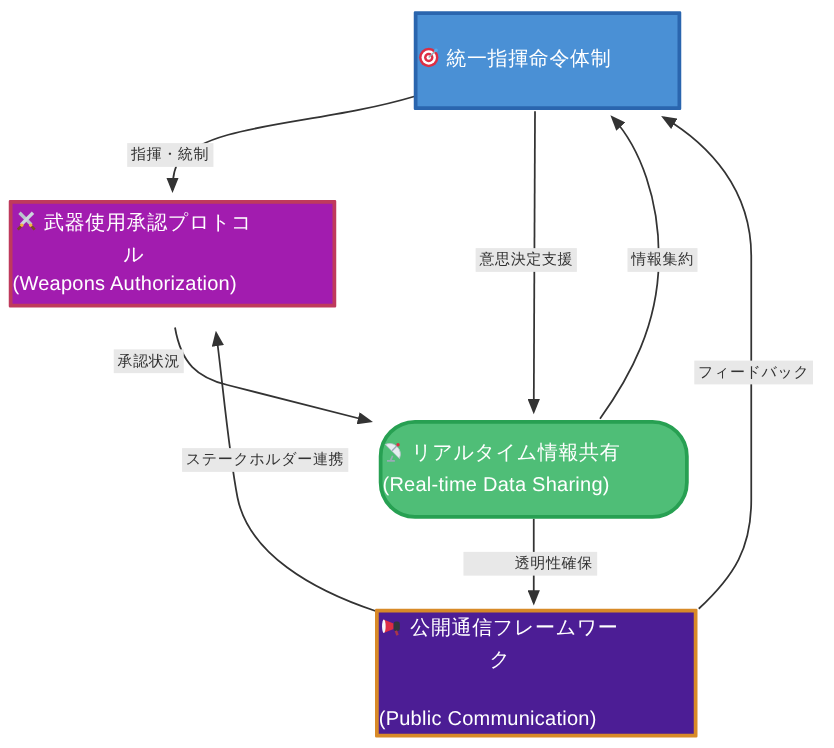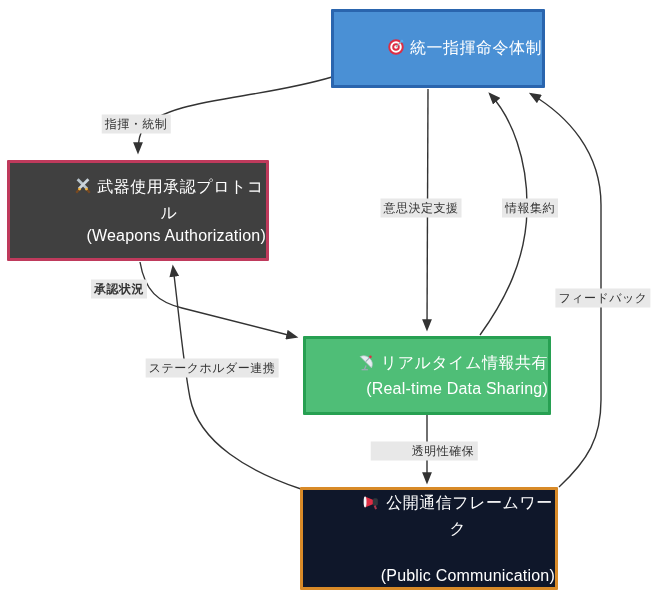--- a/index.html
+++ b/index.html
@@ -7,7 +7,7 @@
   .canvas{position:relative;width:667px;height:598px;background:#ffffff;overflow:hidden;}
   .edges{position:absolute;left:0;top:0;width:667px;height:598px;}
   .node{position:absolute;border:3px solid;border-radius:1px;display:flex;flex-direction:column;
-        align-items:flex-end;justify-content:center;color:#ffffff;text-align:center;
+        align-items:flex-start;justify-content:center;color:#ffffff;text-align:center;
         font-size:16px;line-height:23px;letter-spacing:0.5px;box-sizing:border-box;}
   .node .jp{display:inline-block;}
   .node .jp.wrap{max-width:194px;}

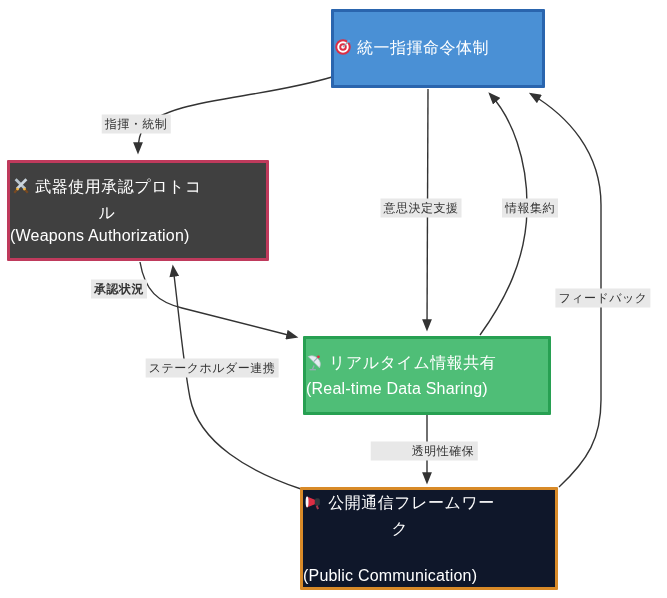--- a/index.html
+++ b/index.html
@@ -53,7 +53,7 @@
     </div>
   </div>
 
-  <div class="node" style="left: 7px; top: 160px; width: 262px; height: 101px; background: #404040; border-color: rgb(191, 58, 92);">
+  <div class="node" style="left: 7px; top: 160px; width: 262px; height: 86px; background: #a21caf; border-color: rgb(191, 58, 92);">
     <div class="jp wrap">
       <span class="icon">
         <svg width="18" height="18" viewBox="0 0 20 20">

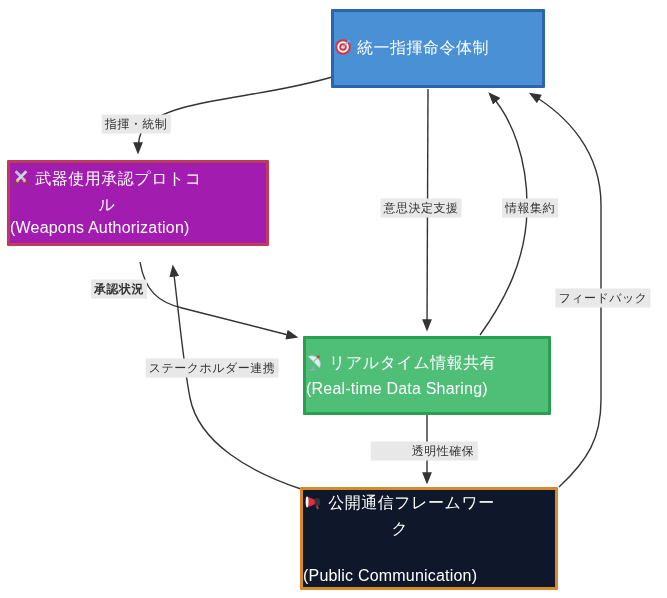--- a/index.html
+++ b/index.html
@@ -101,7 +101,7 @@
   <div class="edge-label" style="left:136px;top:124px;">指揮・統制</div>
   <div class="edge-label" style="left:421px;top:208px;">意思決定支援</div>
   <div class="edge-label" style="left:530px;top:208px;">情報集約</div>
-  <div class="edge-label" style="left:119px;top:289px;font-weight:bold;">承認状況</div>
+  <div class="edge-label" style="left:119px;top:289px;">承認状況</div>
   <div class="edge-label" style="left:196px;top:368px;margin-left:16px;">ステークホルダー連携</div>
   <div class="edge-label" style="left:424px;top:451px;padding-left:41px;">透明性確保</div>
   <div class="edge-label" style="left:603px;top:298px;">フィードバック</div>

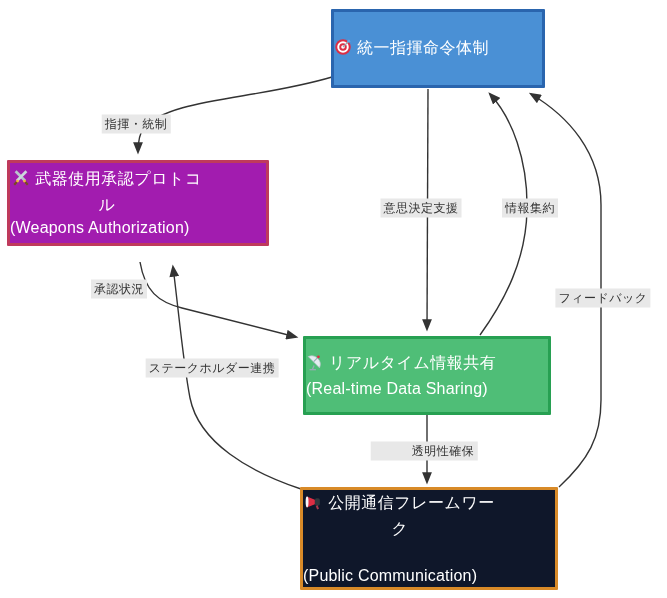--- a/index.html
+++ b/index.html
@@ -69,7 +69,7 @@
     <div class="en">(Weapons Authorization)</div>
   </div>
 
-  <div class="node" style="left: 303px; top: 336px; width: 248px; height: 79px; background: rgb(79, 190, 119); border-color: rgb(39, 160, 82);">
+  <div class="node" style="left: 303px; top: 336px; width: 248px; height: 79px; background: rgb(79, 190, 119); border-color: rgb(39, 160, 82); border-radius: 29px;">
     <div class="jp">
       <span class="icon">
         <svg width="18" height="18" viewBox="0 0 20 20">

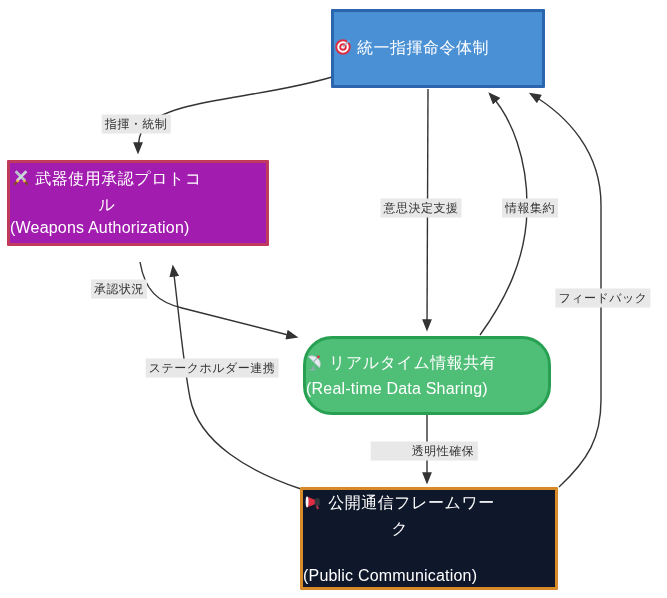--- a/index.html
+++ b/index.html
@@ -84,7 +84,7 @@
     <div class="en">(Real-time Data Sharing)</div>
   </div>
 
-  <div class="node" style="left: 300px; top: 487px; width: 258px; height: 103px; background: #0f172a; border-color: rgb(216, 138, 40); gap: 24px;">
+  <div class="node" style="left: 300px; top: 487px; width: 258px; height: 103px; background: #4c1d95; border-color: rgb(216, 138, 40); gap: 24px;">
     <div class="jp wrap">
       <span class="icon">
         <svg width="18" height="18" viewBox="0 0 20 20">

